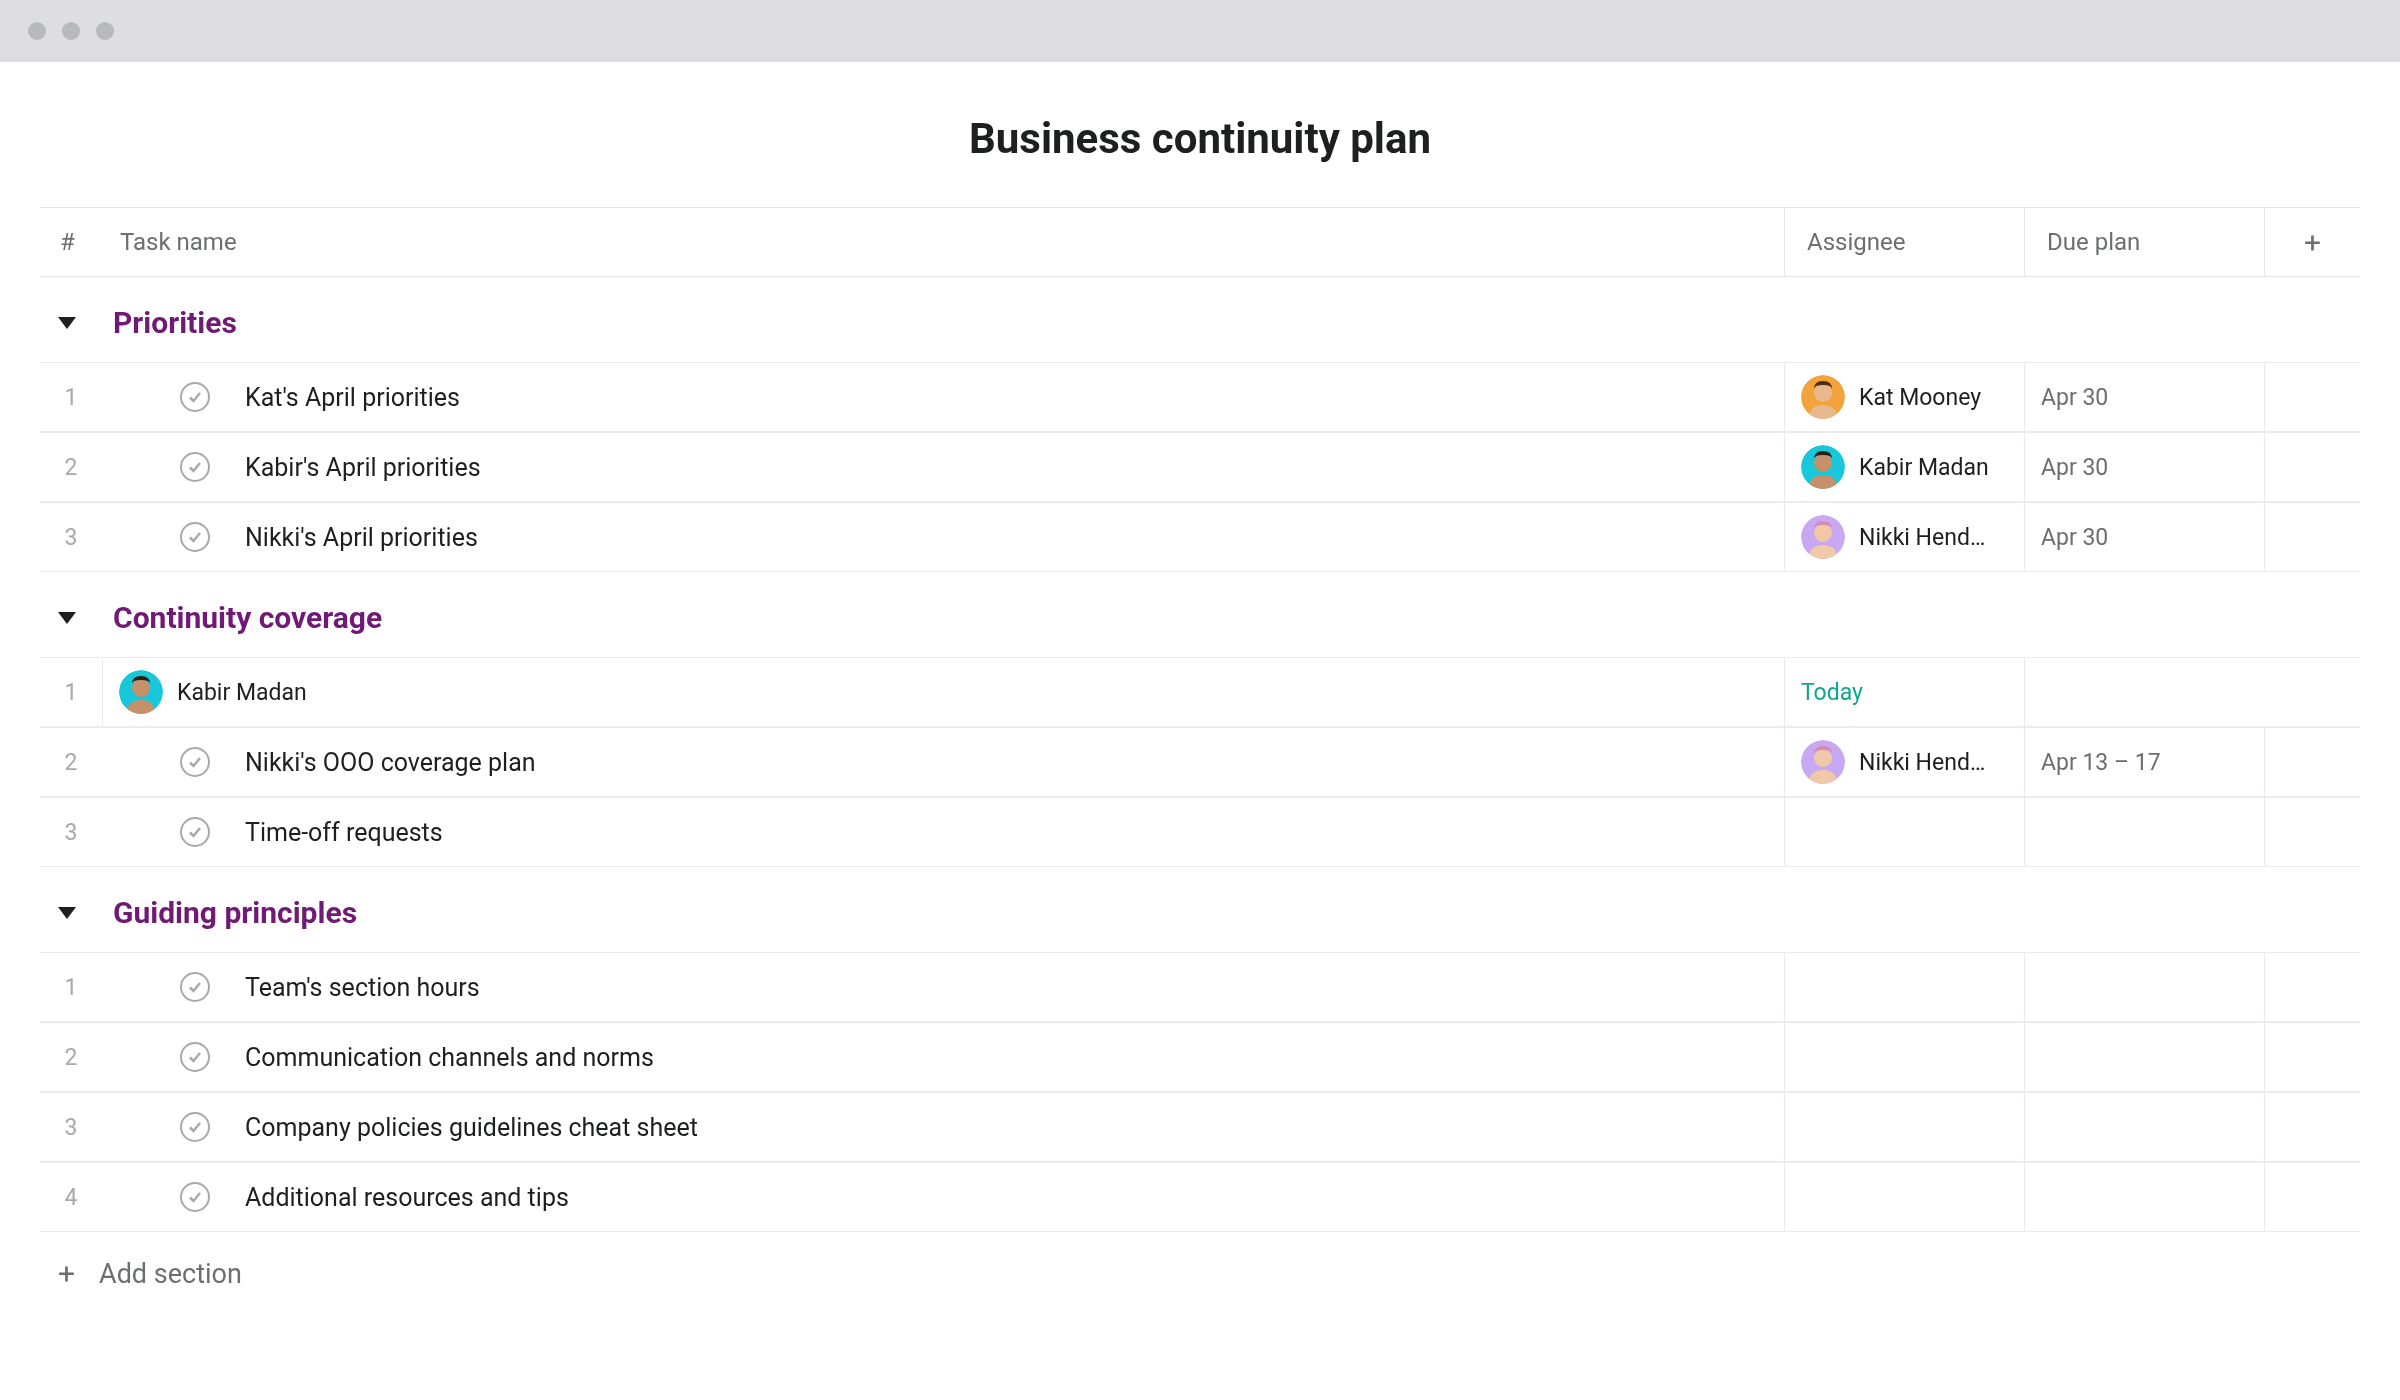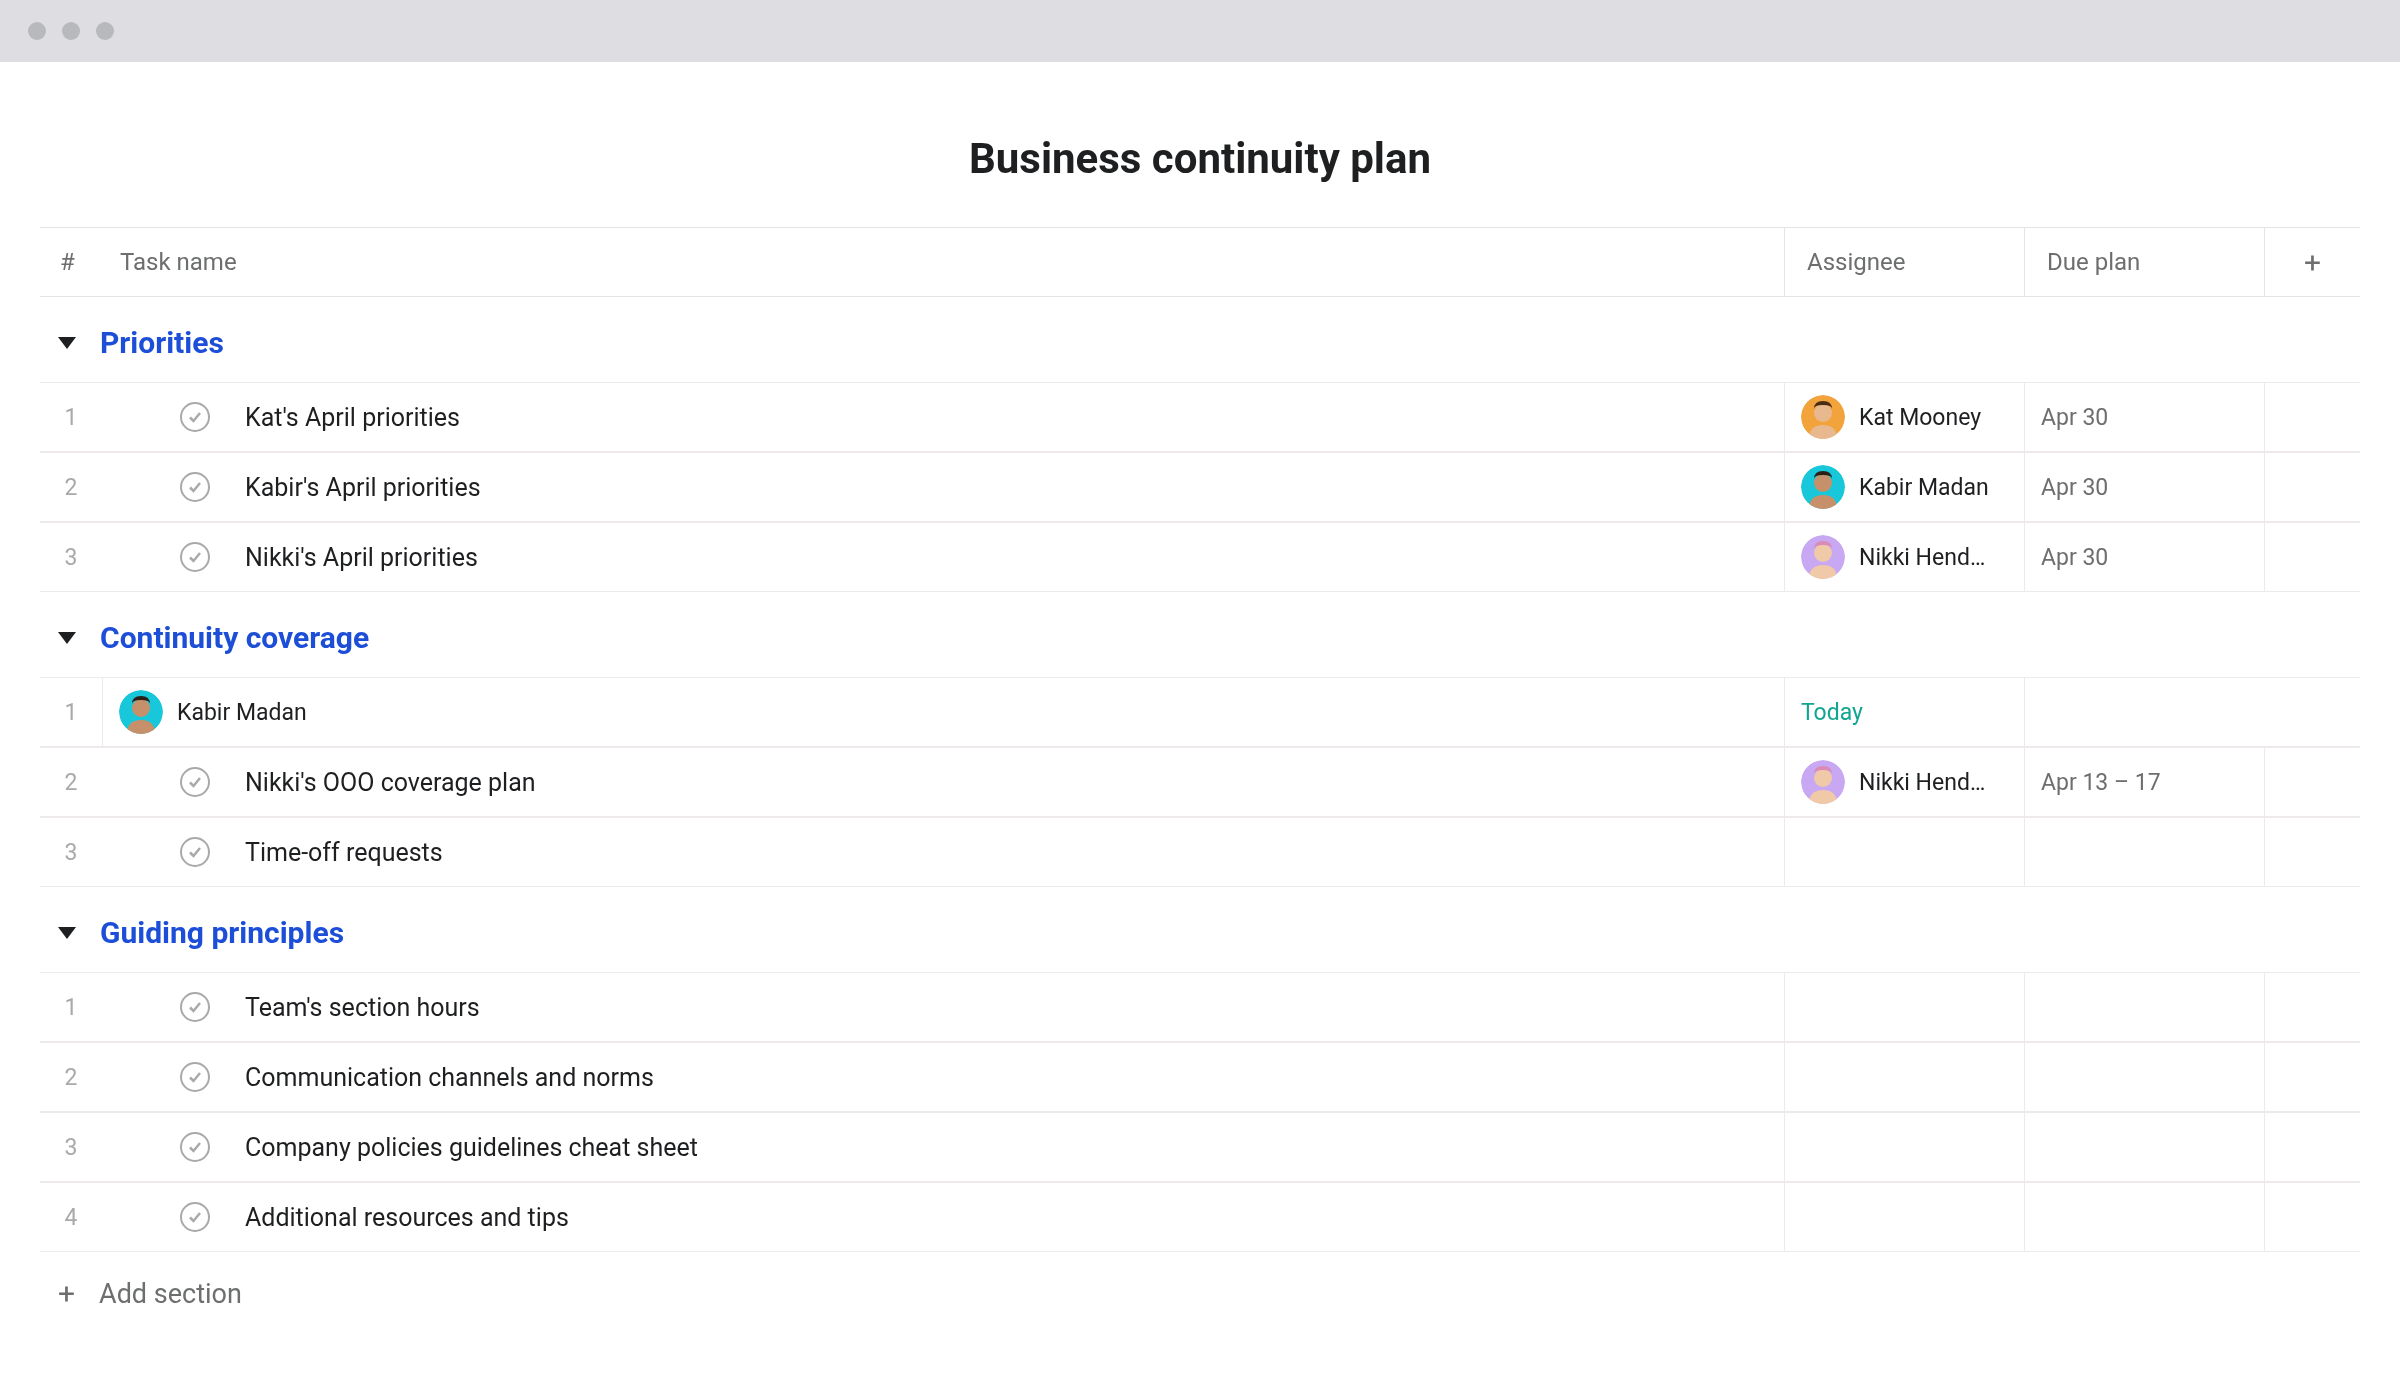--- a/index.html
+++ b/index.html
@@ -37,7 +37,6 @@
   font-weight: 700;
   padding: 52px 0 44px 0;
   color: #1e1f21;
-  margin-top: 20px;
 }
 
 

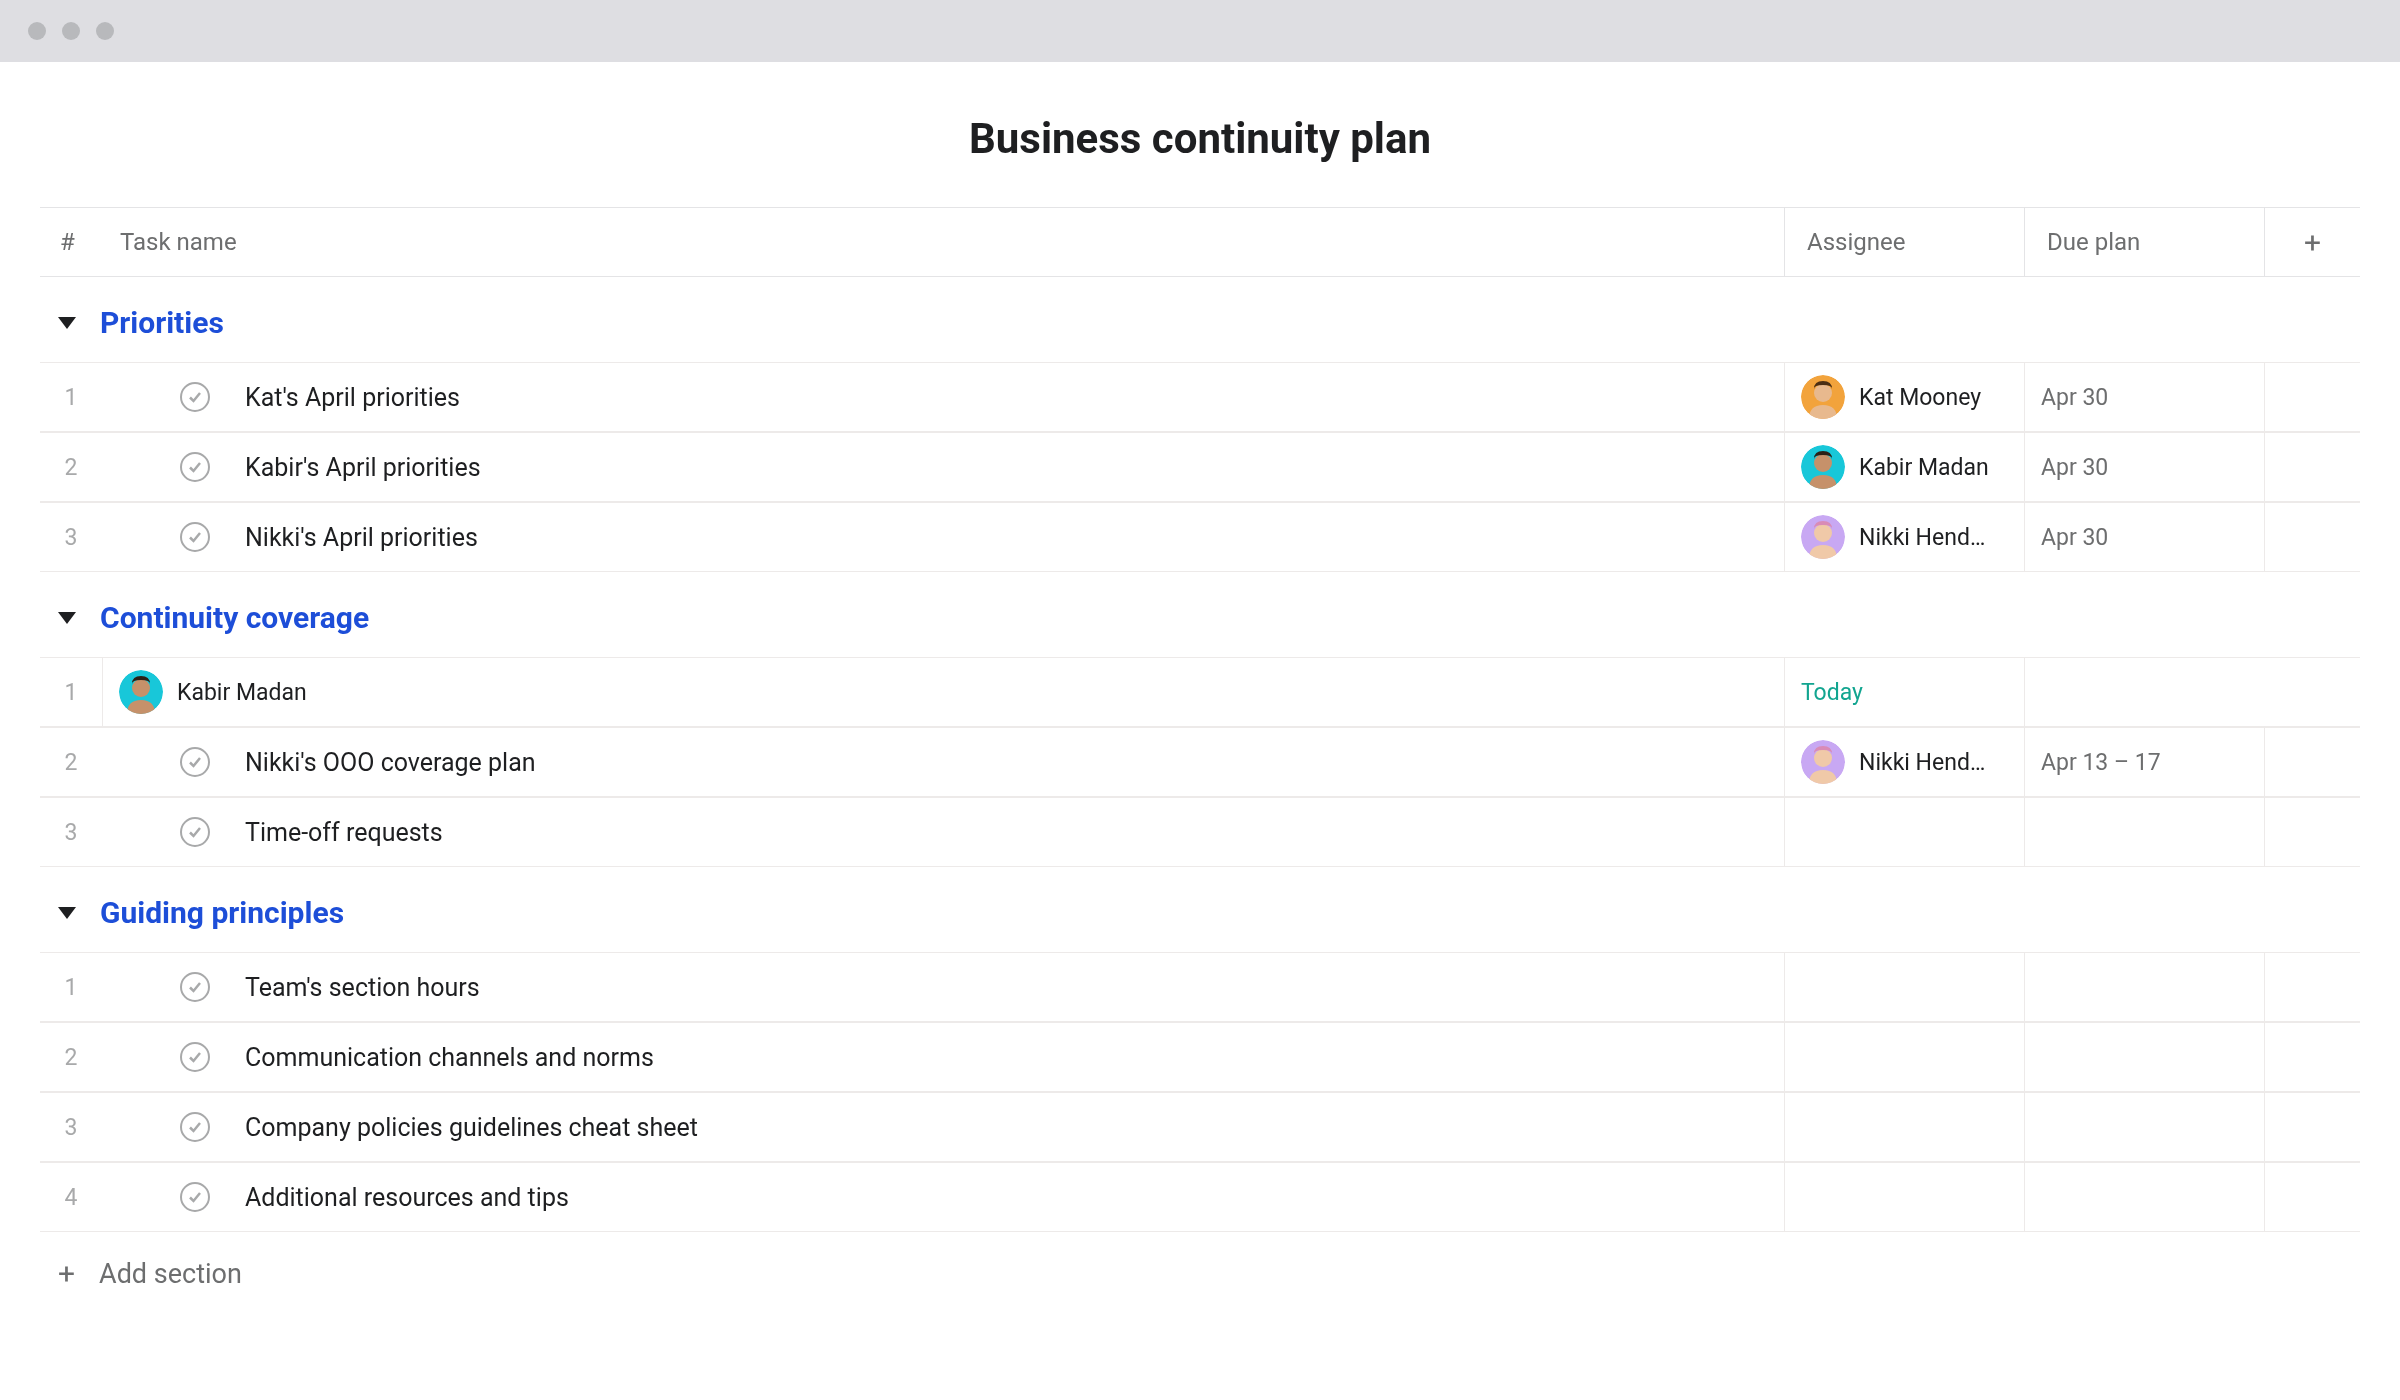--- a/index.html
+++ b/index.html
@@ -78,11 +78,11 @@
 .section-header {
   display: flex;
   align-items: center;
-  gap: 24px;
+  gap: 37px;
   padding: 28px 0 22px 18px;
   font-size: 30px;
   font-weight: 700;
-  color: #1d4ed8;
+  color: #701a75;
 }
 .caret {
   width: 0; height: 0;

